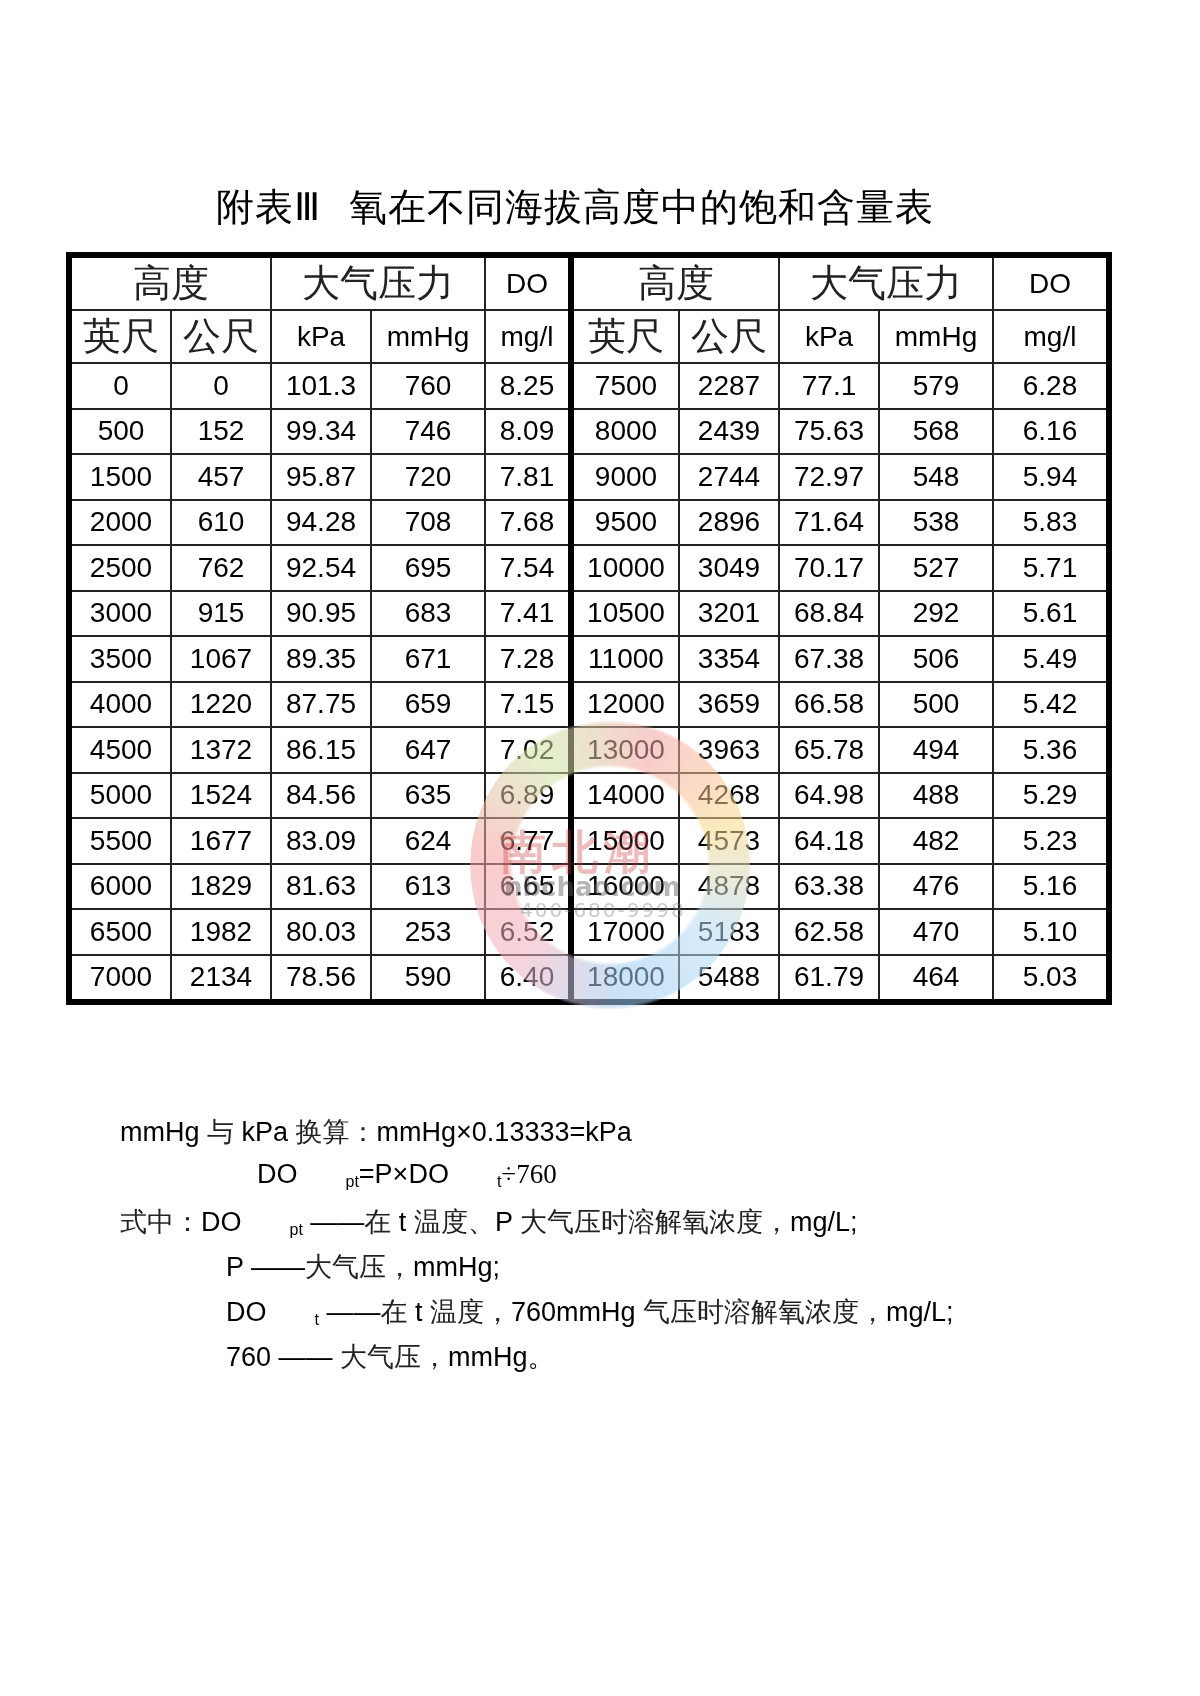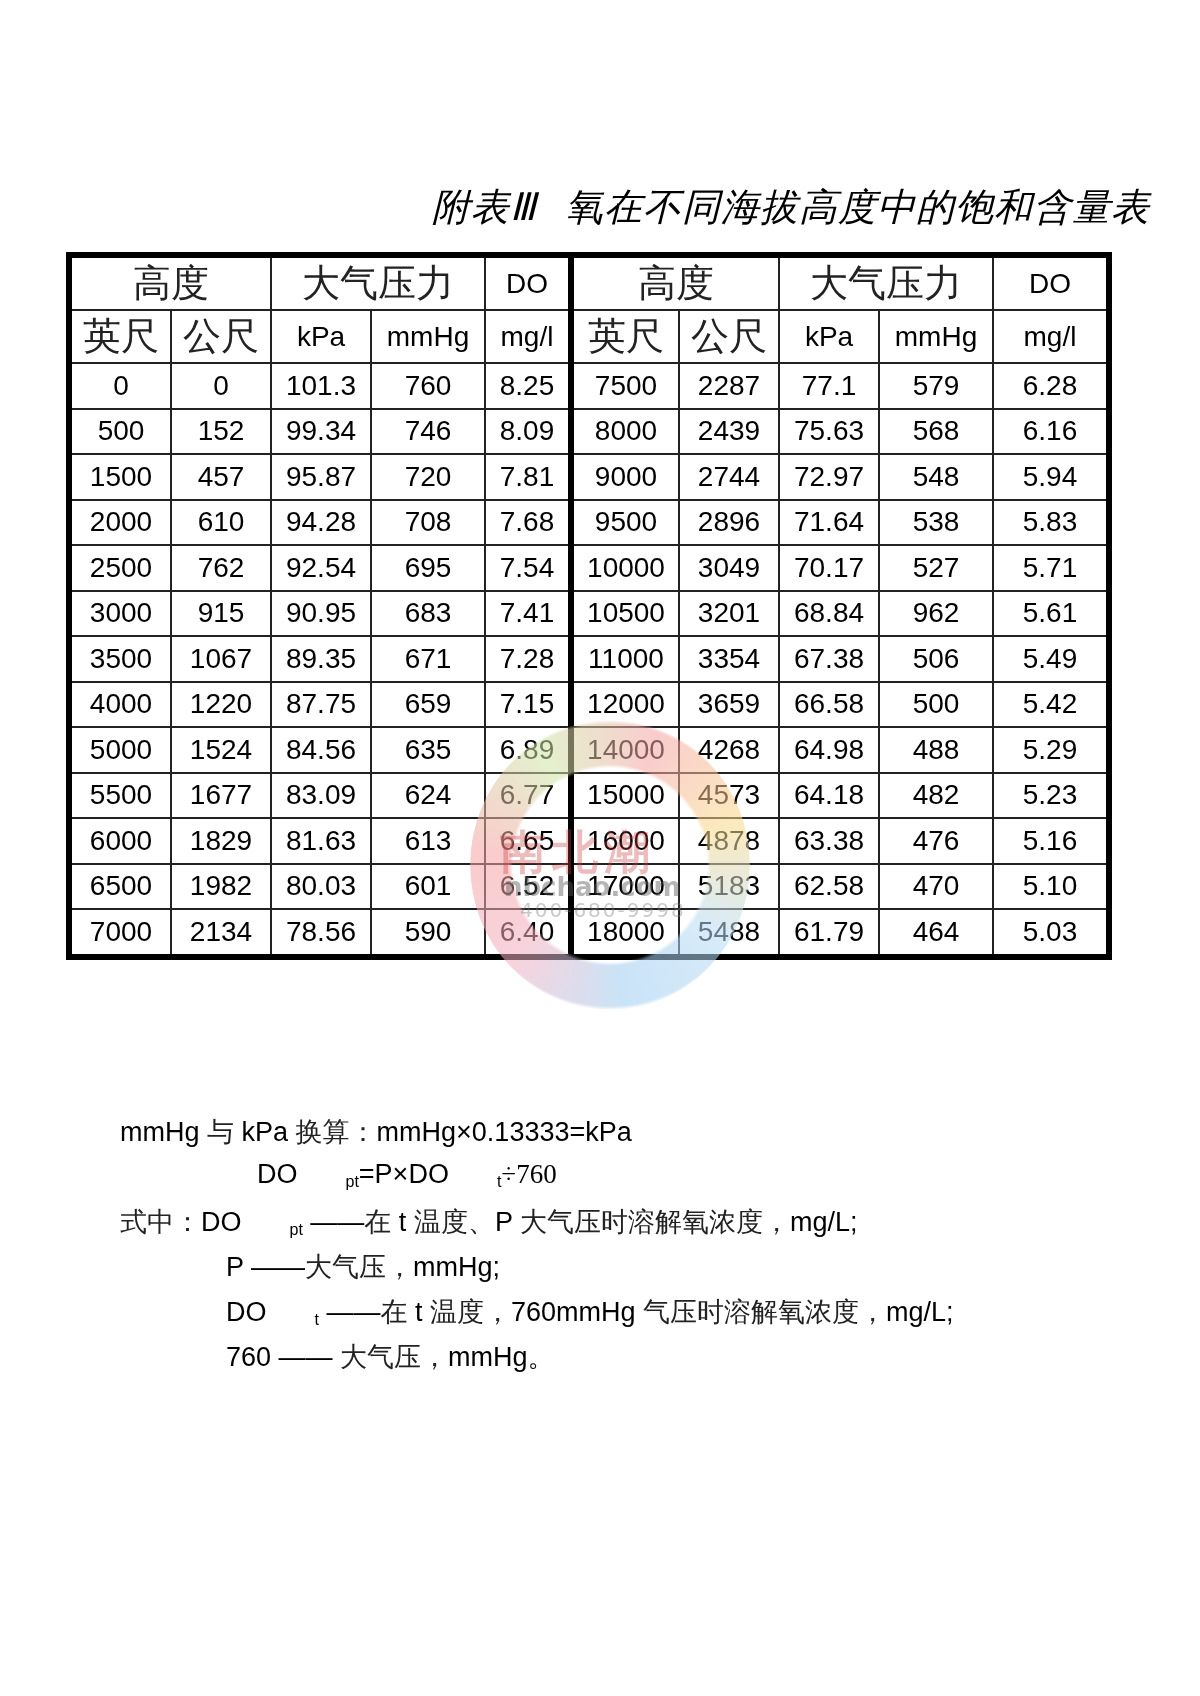--- a/index.html
+++ b/index.html
@@ -5,8 +5,8 @@
   html, body { margin: 0; padding: 0; background: #ffffff; }
   body { width: 1200px; height: 1696px; position: relative; overflow: hidden;
          font-family: "Liberation Sans", "DejaVu Sans", sans-serif; color: #000; }
-  .title { position: absolute; left: 0; width: 1150px; top: 182px; text-align: right;
-           font-size: 38px; letter-spacing: 1px; font-family: "DejaVu Sans", sans-serif; font-style: italic; }
+  .title { position: absolute; left: 0; width: 1150px; top: 182px; text-align: center;
+           font-size: 38px; letter-spacing: 1px; font-family: "DejaVu Sans", sans-serif; }
   .title .roman { font-family: "Liberation Sans", sans-serif; font-weight: normal; margin-right: 28px; }
   .watermark { position: absolute; left: 470px; top: 720px; width: 280px; height: 290px;
                border-radius: 50%; pointer-events: none; opacity: 0.55;

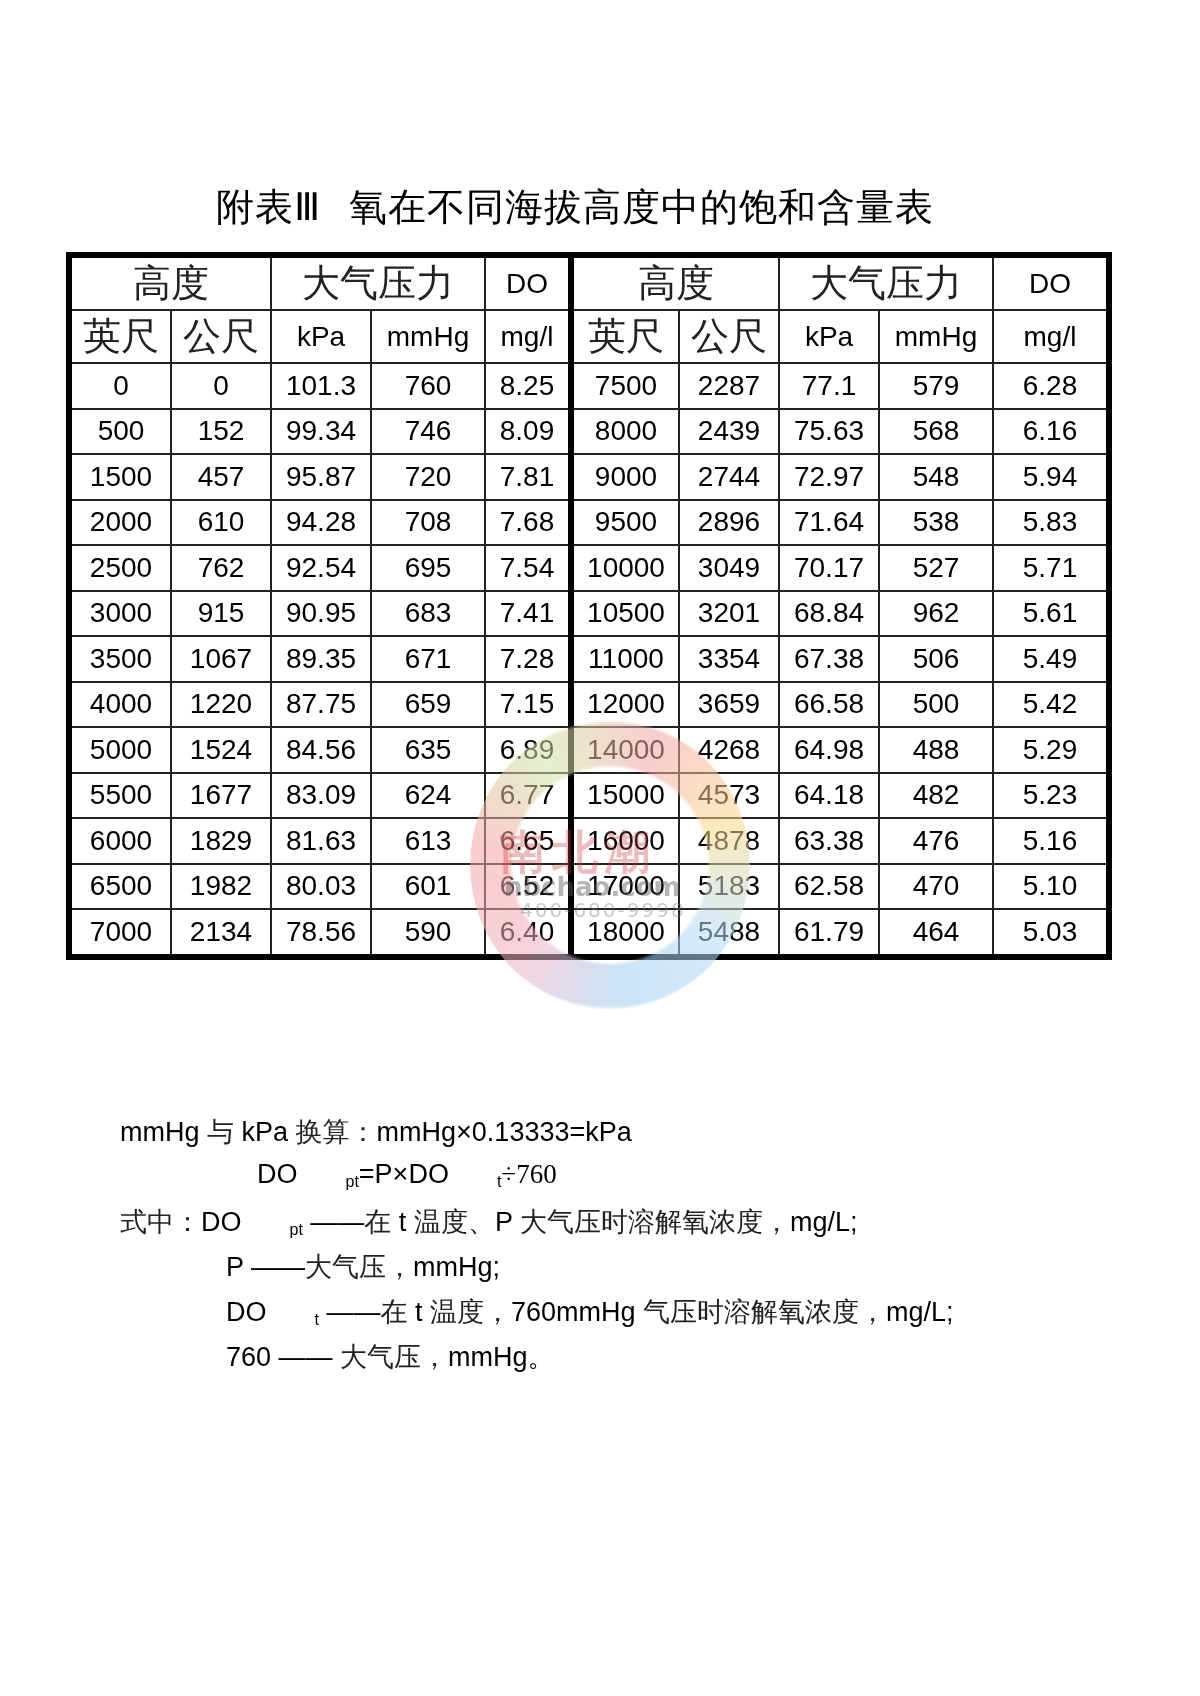--- a/index.html
+++ b/index.html
@@ -130,7 +130,7 @@
         <td>10500</td>
         <td>3201</td>
         <td>68.84</td>
-        <td>962</td>
+        <td>292</td>
         <td>5.61</td>
       </tr>
       <tr>

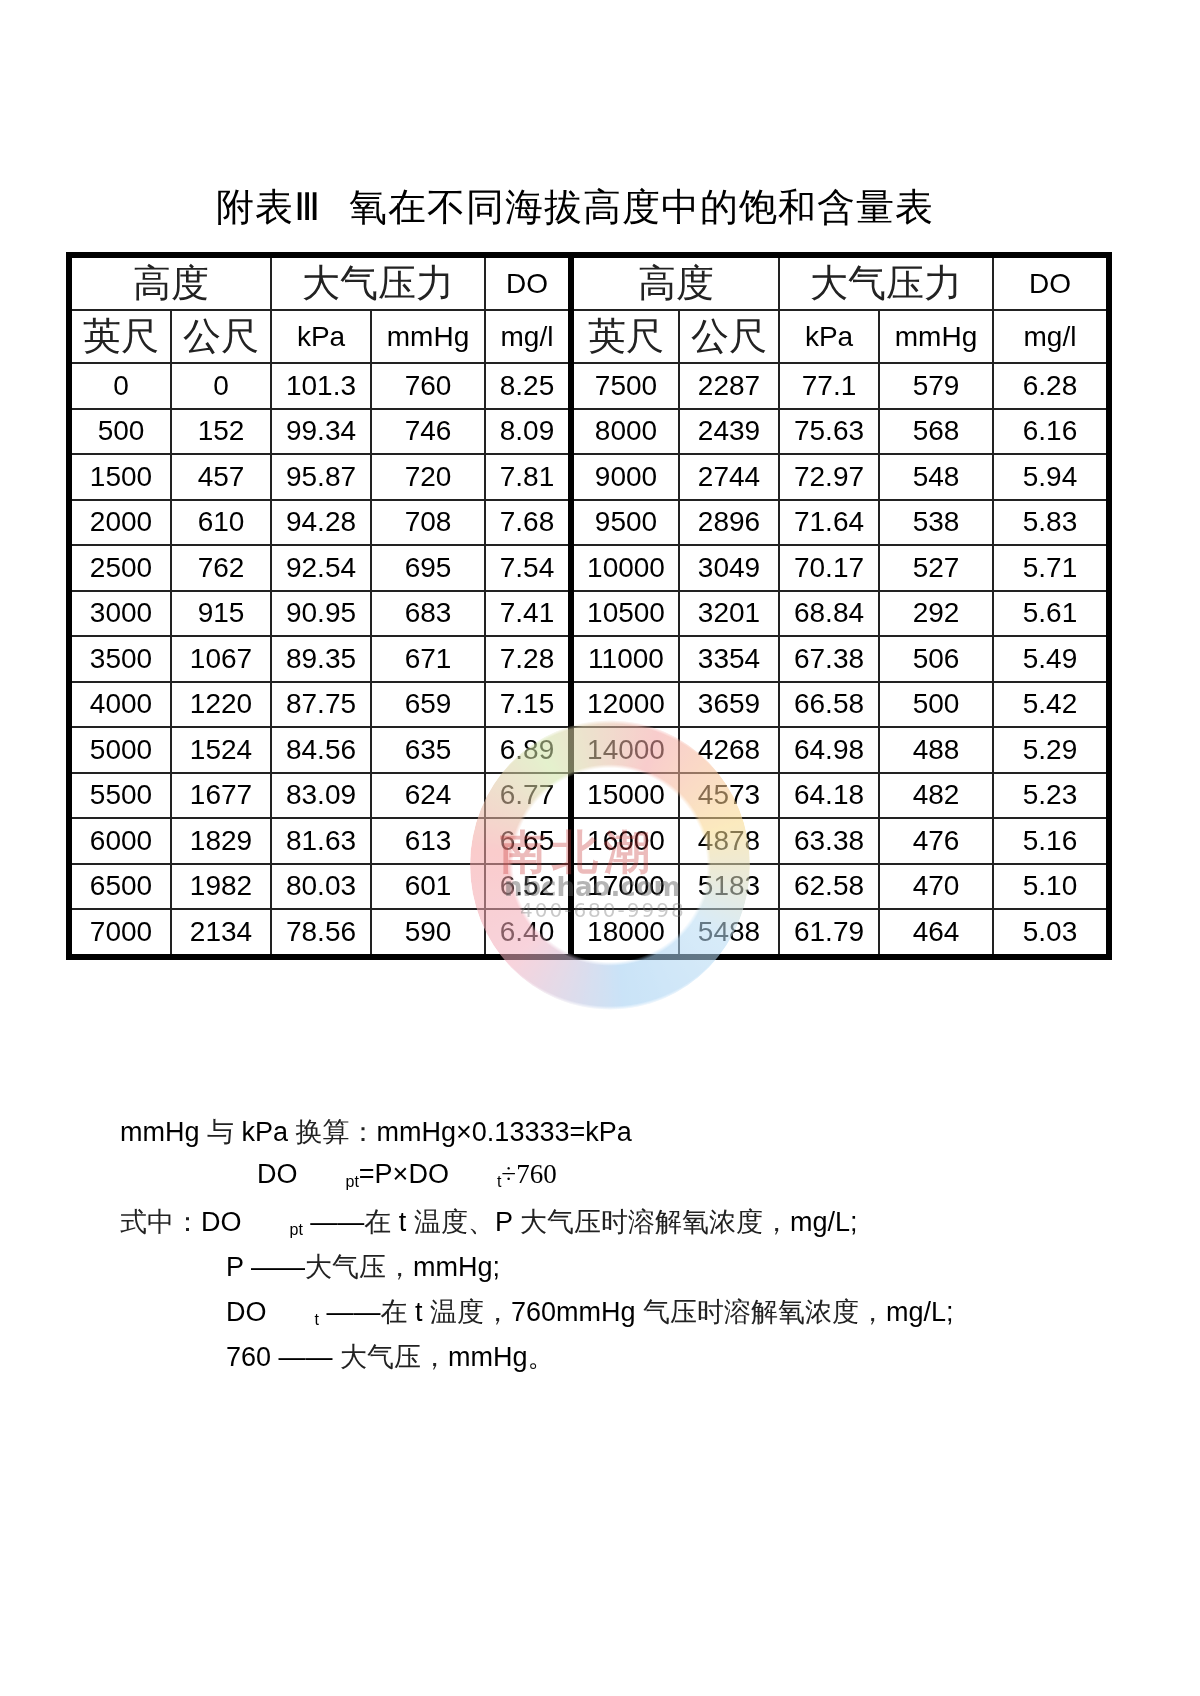--- a/index.html
+++ b/index.html
@@ -158,6 +158,18 @@
         <td>5.42</td>
       </tr>
       <tr>
+        <td>4500</td>
+        <td>1372</td>
+        <td>86.15</td>
+        <td>647</td>
+        <td class="thick">7.02</td>
+        <td>13000</td>
+        <td>3963</td>
+        <td>65.78</td>
+        <td>494</td>
+        <td>5.36</td>
+      </tr>
+      <tr>
         <td>5000</td>
         <td>1524</td>
         <td>84.56</td>

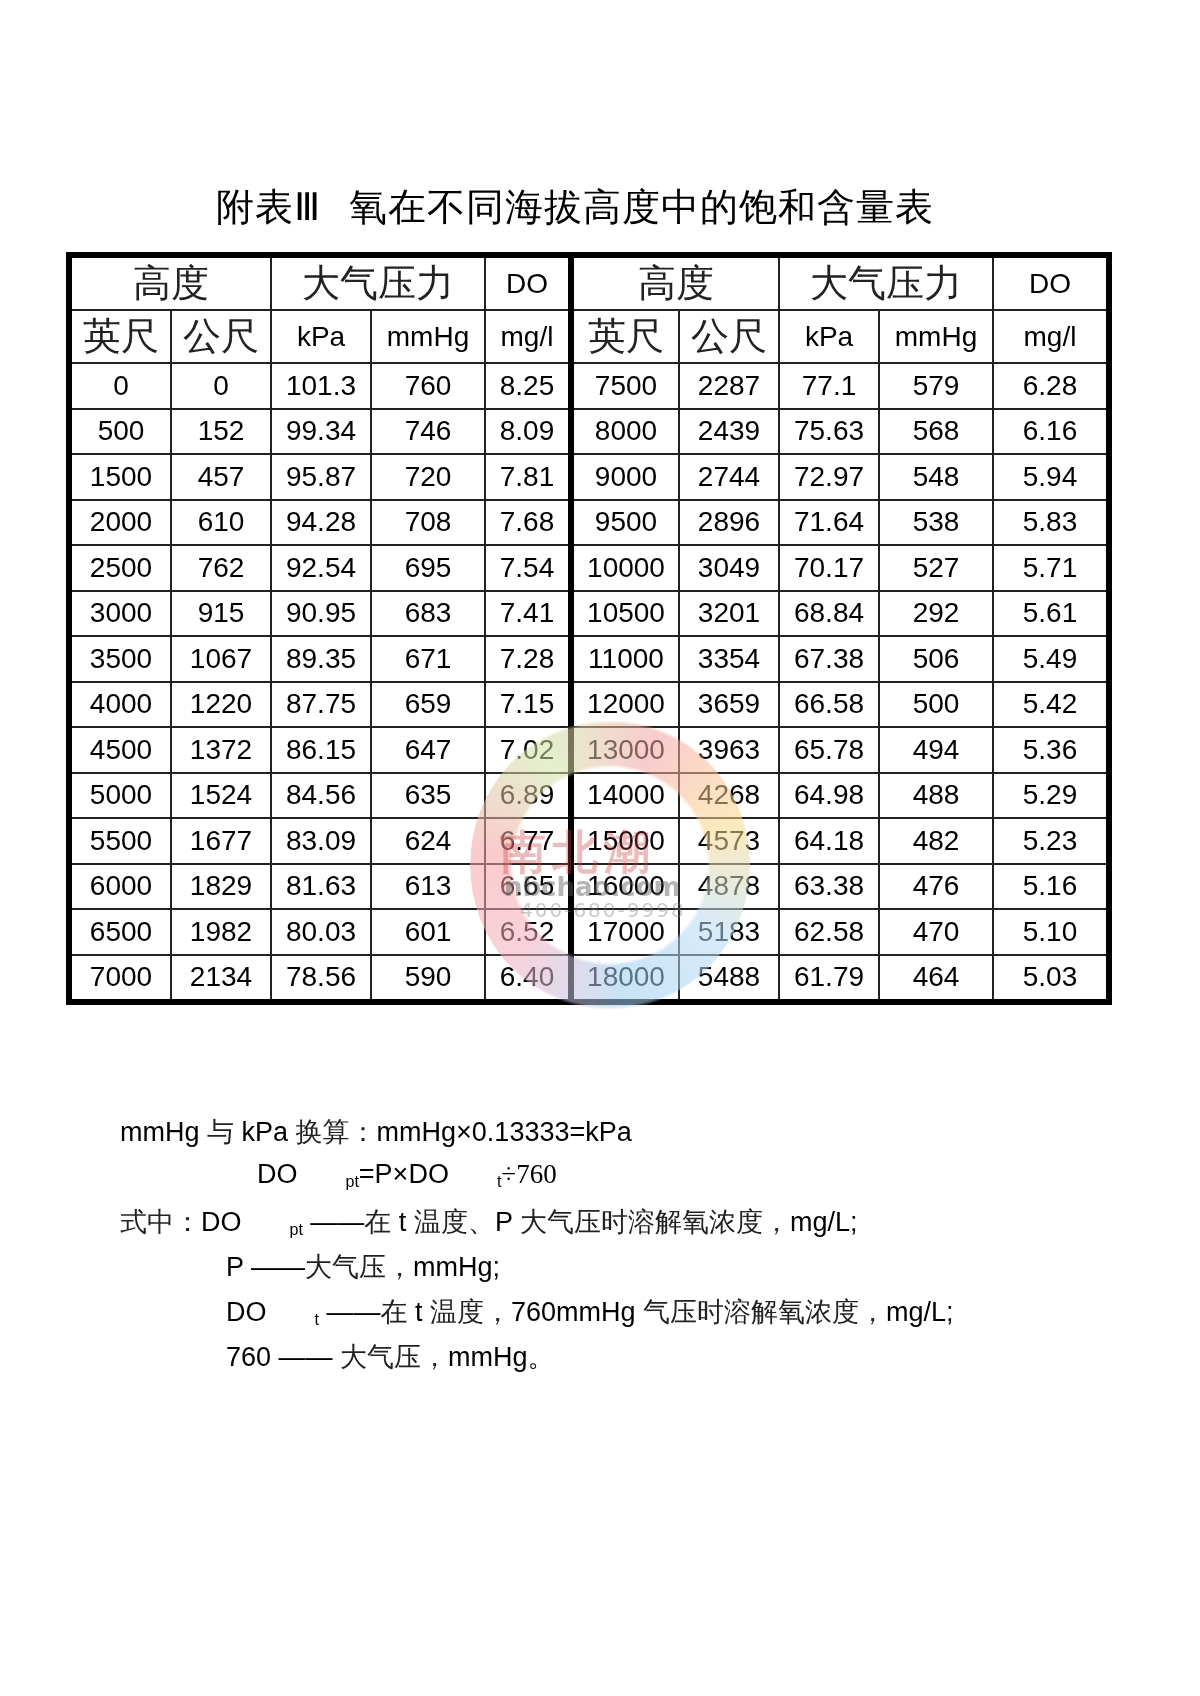--- a/index.html
+++ b/index.html
@@ -209,7 +209,7 @@
         <td>6500</td>
         <td>1982</td>
         <td>80.03</td>
-        <td>601</td>
+        <td>253</td>
         <td class="thick">6.52</td>
         <td>17000</td>
         <td>5183</td>

